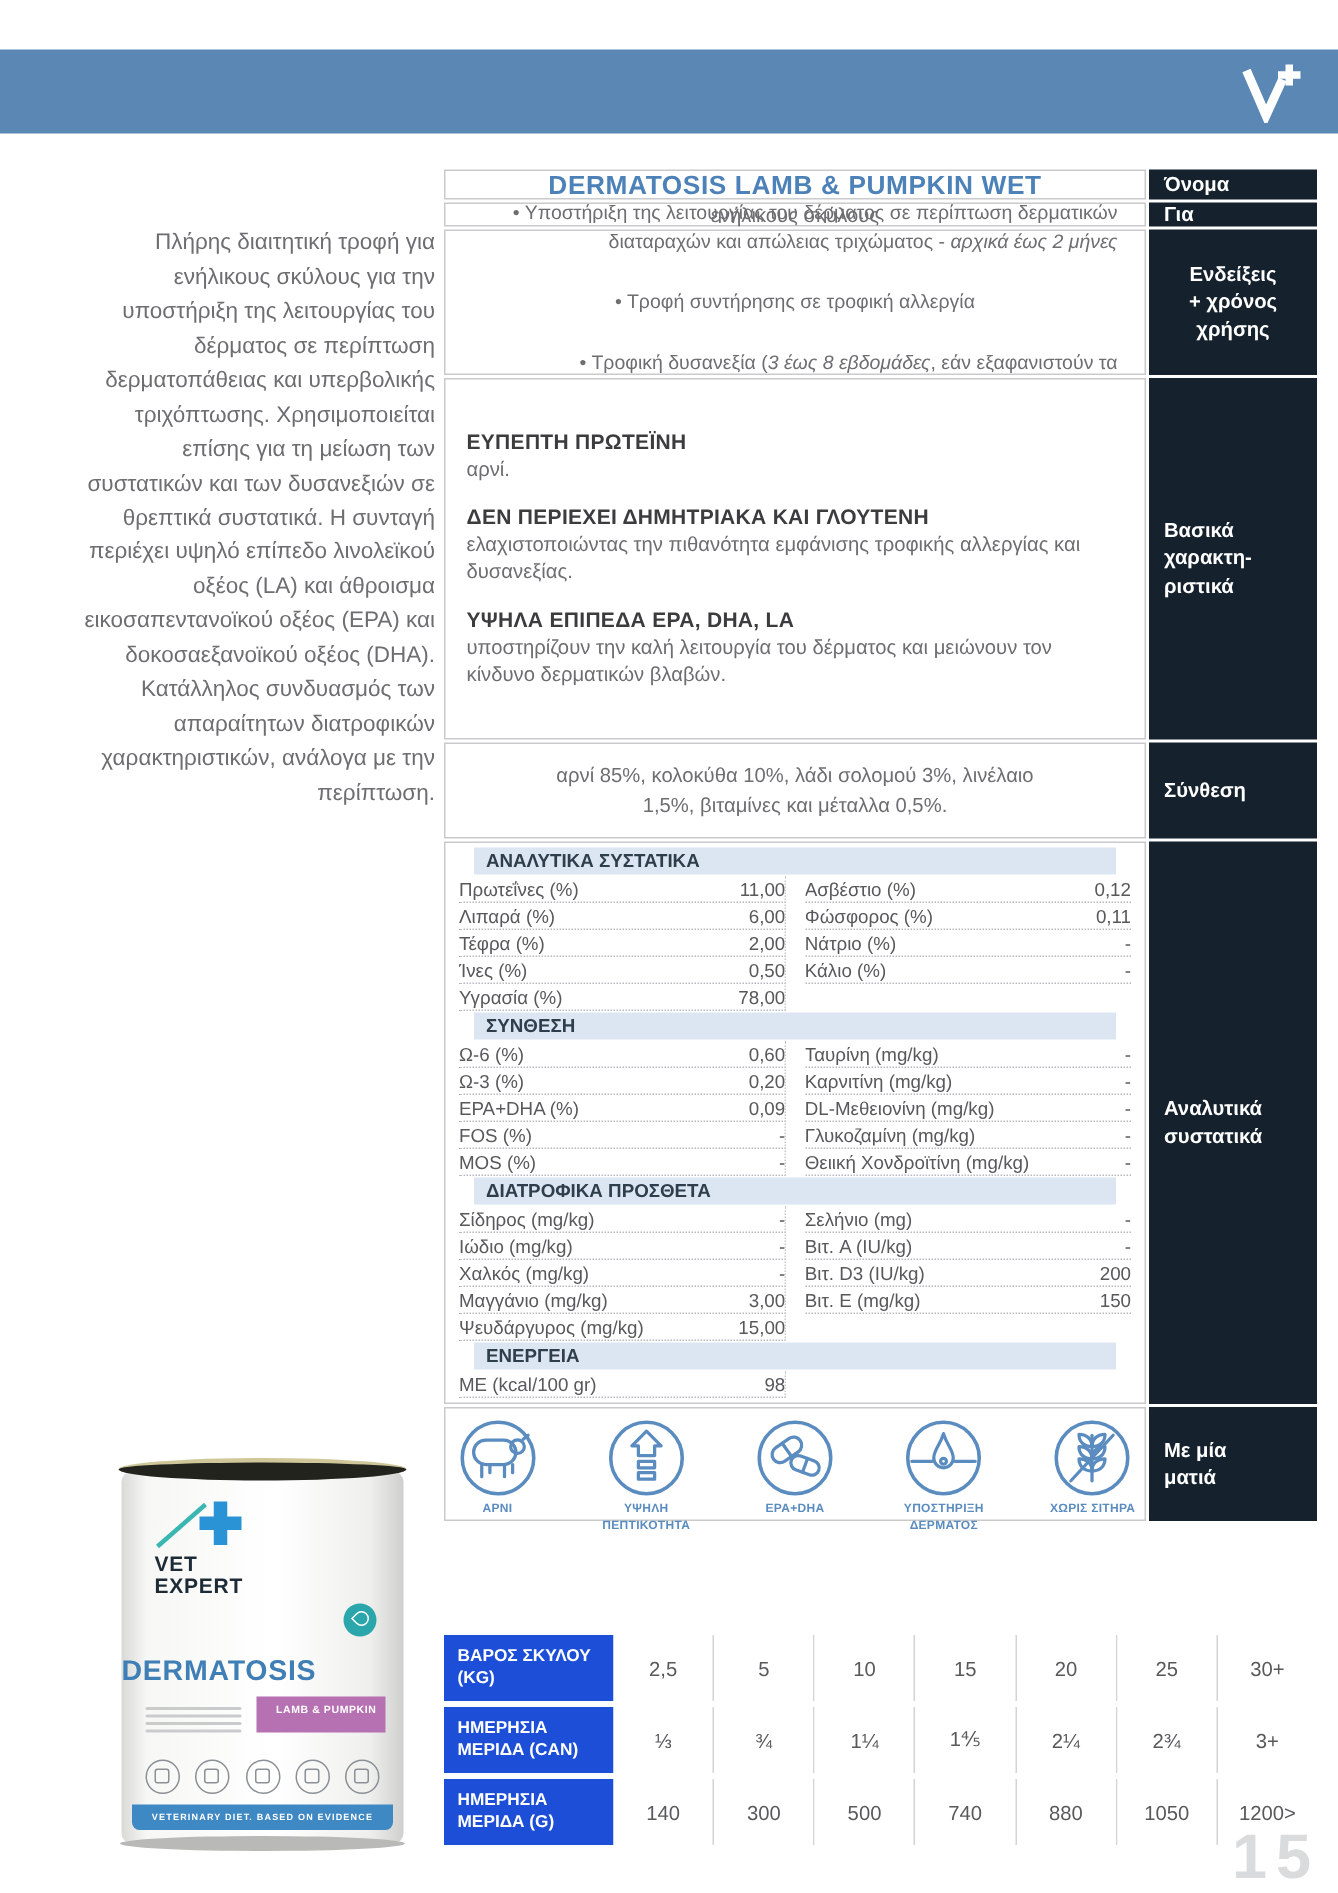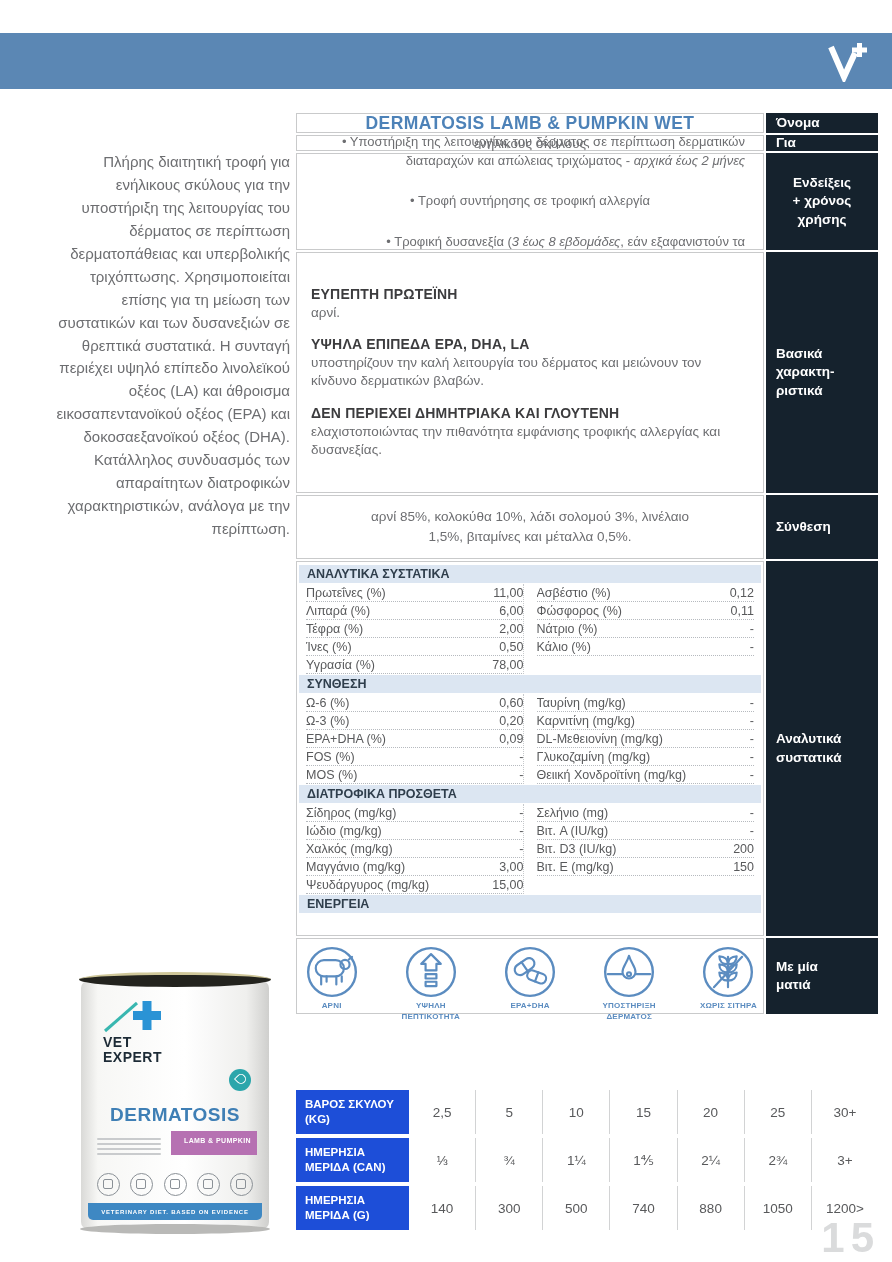--- a/index.html
+++ b/index.html
@@ -141,12 +141,12 @@
             <div class="feat-text">αρνί.</div>
           </div>
           <div class="feat">
+            <div class="feat-title">ΔΕΝ ΠΕΡΙΕΧΕΙ ΔΗΜΗΤΡΙΑΚΑ ΚΑΙ ΓΛΟΥΤΕΝΗ</div>
+            <div class="feat-text">ελαχιστοποιώντας την πιθανότητα εμφάνισης τροφικής αλλεργίας και δυσανεξίας.</div>
+          </div>
+          <div class="feat">
             <div class="feat-title">ΥΨΗΛΑ ΕΠΙΠΕΔΑ EPA, DHA, LA</div>
             <div class="feat-text">υποστηρίζουν την καλή λειτουργία του δέρματος και μειώνουν τον κίνδυνο δερματικών βλαβών.</div>
-          </div>
-          <div class="feat">
-            <div class="feat-title">ΔΕΝ ΠΕΡΙΕΧΕΙ ΔΗΜΗΤΡΙΑΚΑ ΚΑΙ ΓΛΟΥΤΕΝΗ</div>
-            <div class="feat-text">ελαχιστοποιώντας την πιθανότητα εμφάνισης τροφικής αλλεργίας και δυσανεξίας.</div>
           </div>
         </div>
       <div class="lbl">Βασικά

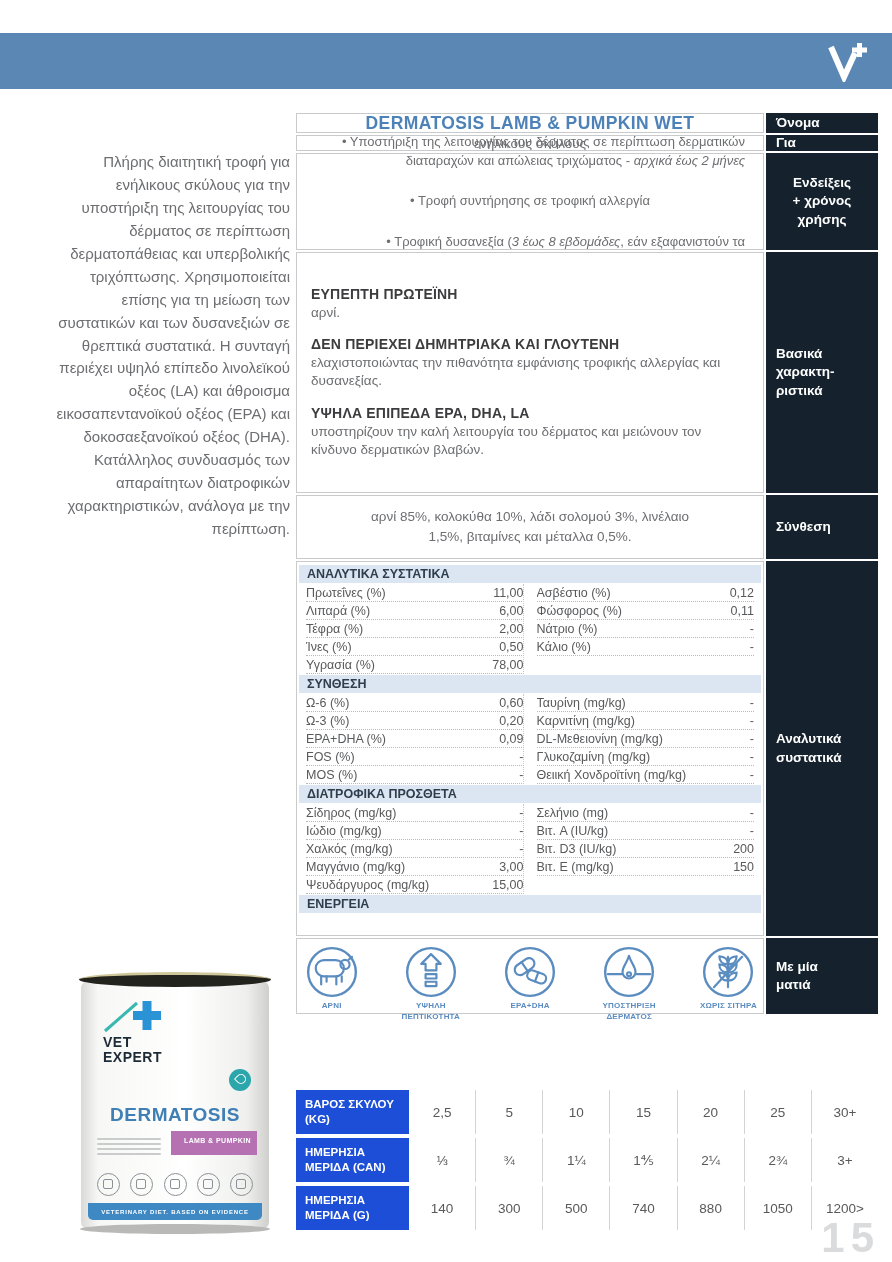--- a/index.html
+++ b/index.html
@@ -39,7 +39,7 @@
 
   .ana-cell{display:block;padding:2px 2px 0 2px;}
   .nsec{background:#dce6f2;color:#2f3e4c;font-weight:bold;font-size:12.5px;
-        padding:2px 8px;margin:1px 0;line-height:14px;height:14px;}
+        padding:2px 8px;margin:1px 17px;line-height:14px;height:14px;}
   .ncols{display:flex;column-gap:13px;padding:0 7px;gap:12px;}
   .ncol{flex:1;min-width:0;}
   .ncol-r{border-left:1px dotted #c6c9cc;padding-left:13px;margin-left:-13px;}

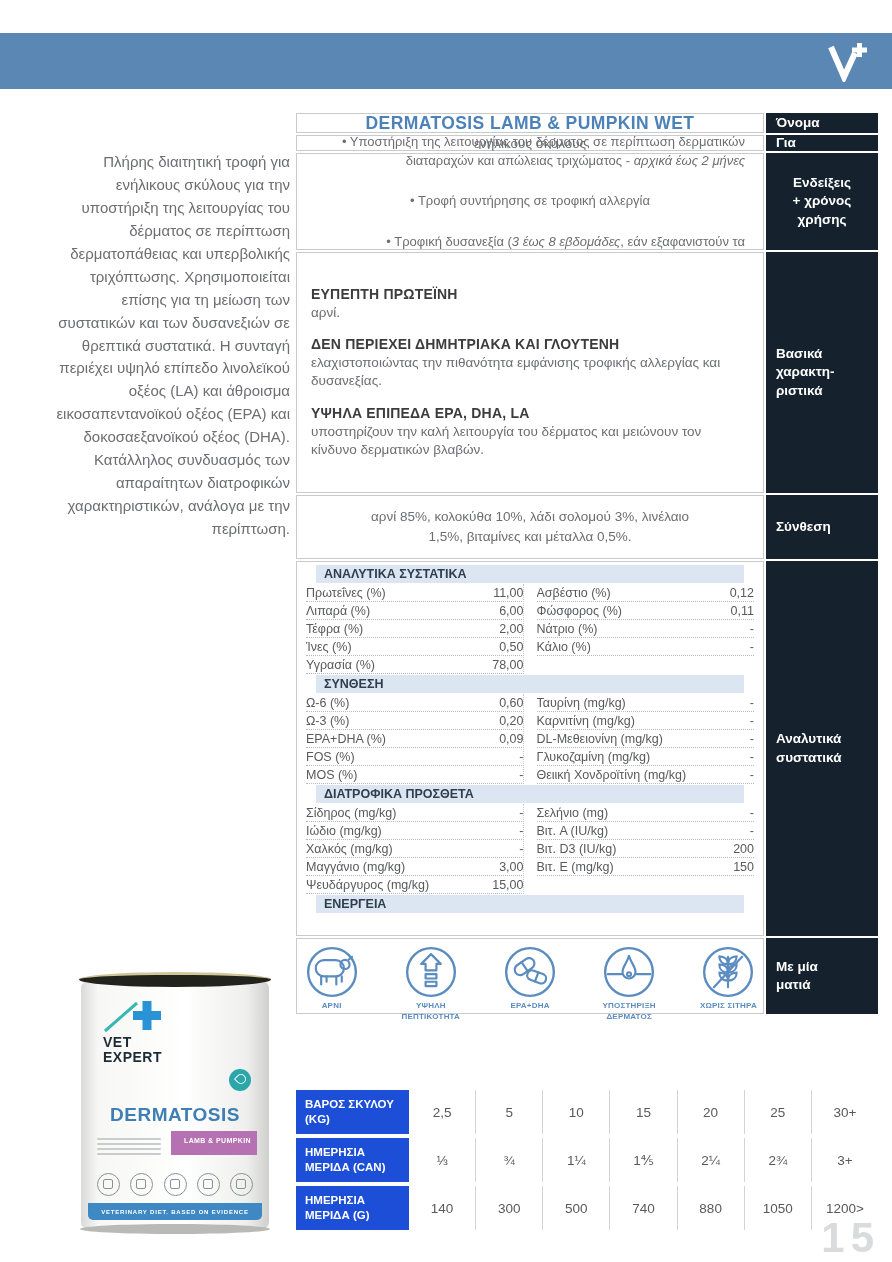--- a/index.html
+++ b/index.html
@@ -295,6 +295,15 @@
             </div>
           </div>
           <div class="nsec">ΕΝΕΡΓΕΙΑ</div>
+          <div class="ncols">
+            <div class="ncol">
+              <div class="nrow">
+                <span class="nlab">ME (kcal/100 gr)</span>
+                <span class="nval">98</span>
+              </div>
+            </div>
+            <div class="ncol ncol-r"></div>
+          </div>
         </div>
       <div class="lbl">Αναλυτικά
 συστατικά</div>

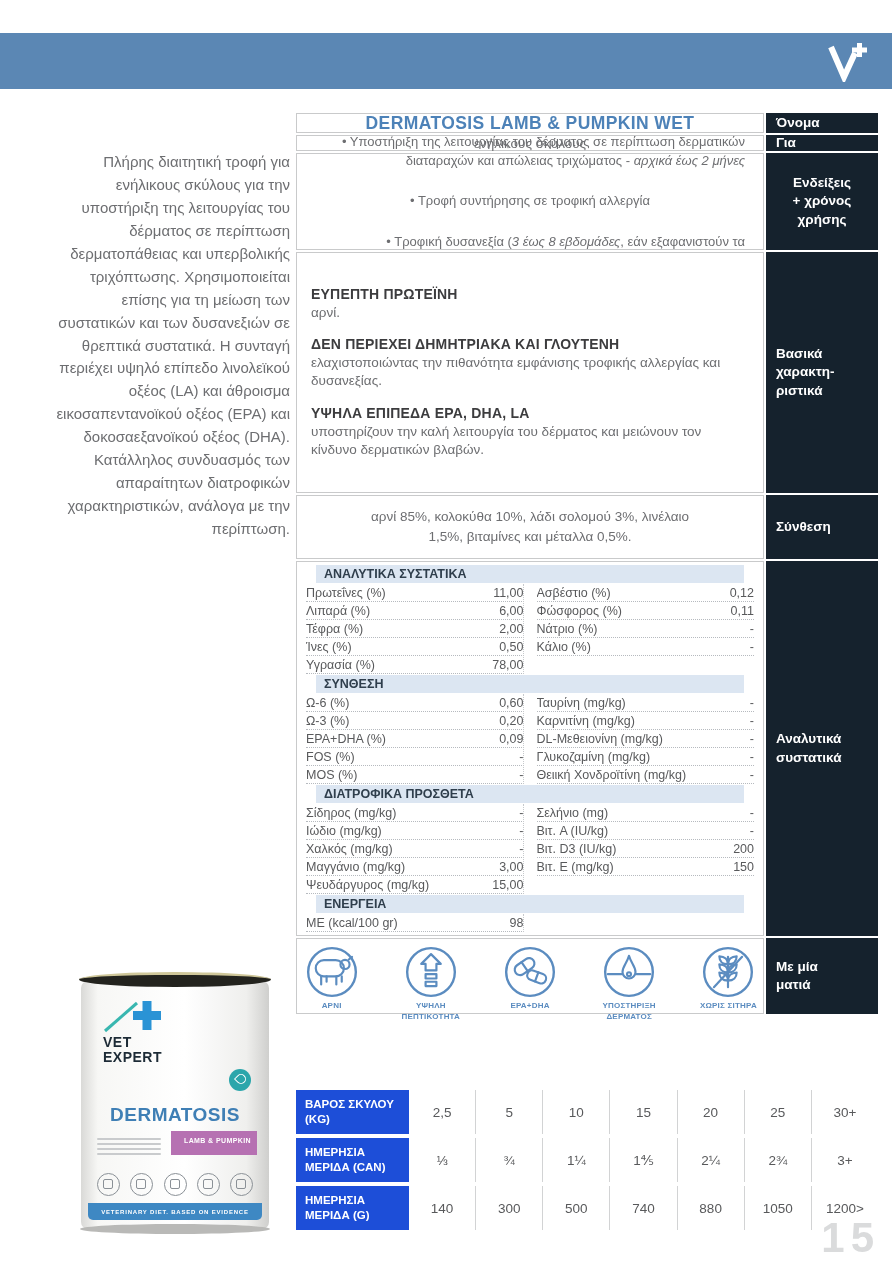--- a/index.html
+++ b/index.html
@@ -83,7 +83,7 @@
   .can-brand{font-weight:bold;color:#1d2b36;font-size:14px;line-height:1.05;width:60px;letter-spacing:.5px;margin-top:2px;}
   .can-badge{position:absolute;right:18px;top:88px;width:22px;height:22px;border-radius:50%;background:#2ba6ab;}
   .can-badge::after{content:"";position:absolute;left:7px;top:5px;width:8px;height:8px;border:1.5px solid #fff;border-radius:50% 50% 50% 0;transform:rotate(45deg);}
-  .can-title{position:absolute;left:0;right:0;top:123px;text-align:center;font-weight:bold;
+  .can-title{position:absolute;left:0;right:0;top:123px;font-weight:bold;
              font-size:19px;color:#3f7fb5;letter-spacing:.5px;}
   .can-sub{position:absolute;left:14px;right:12px;top:150px;display:flex;align-items:stretch;}
   .can-finetext{flex:1;padding-top:4px;}

